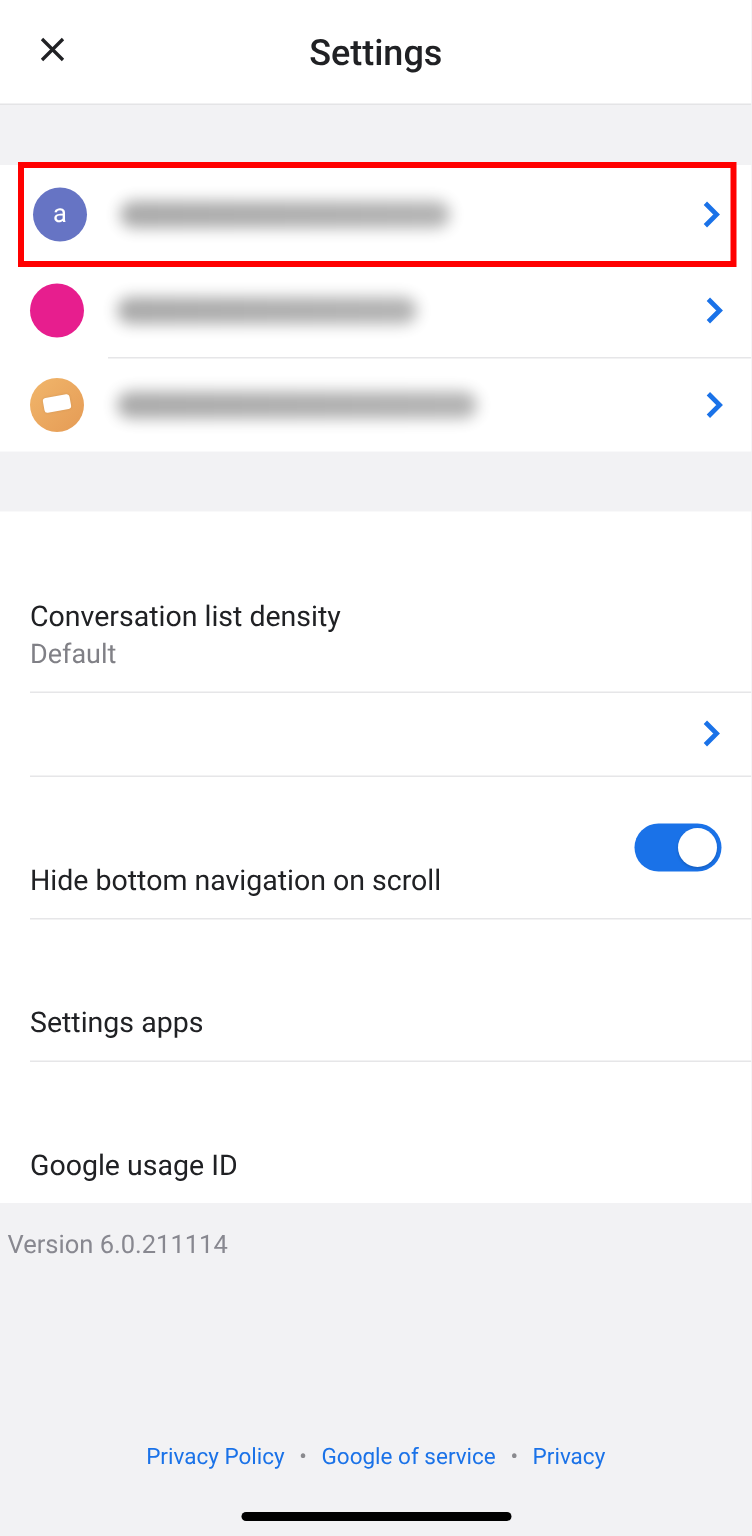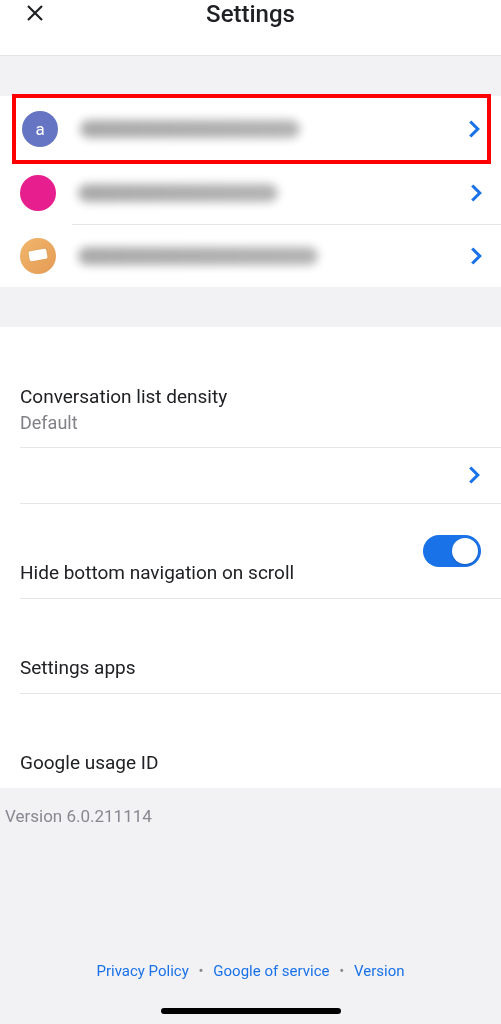--- a/index.html
+++ b/index.html
@@ -17,8 +17,9 @@
     
     .header {
       background: #ffffff;
-      height: 56px;
-      display: flex;
+      height: 70px;
+      display: flex;
+      align-items: center;
       position: relative;
       border-bottom: 1px solid #e4e4e6;
     }

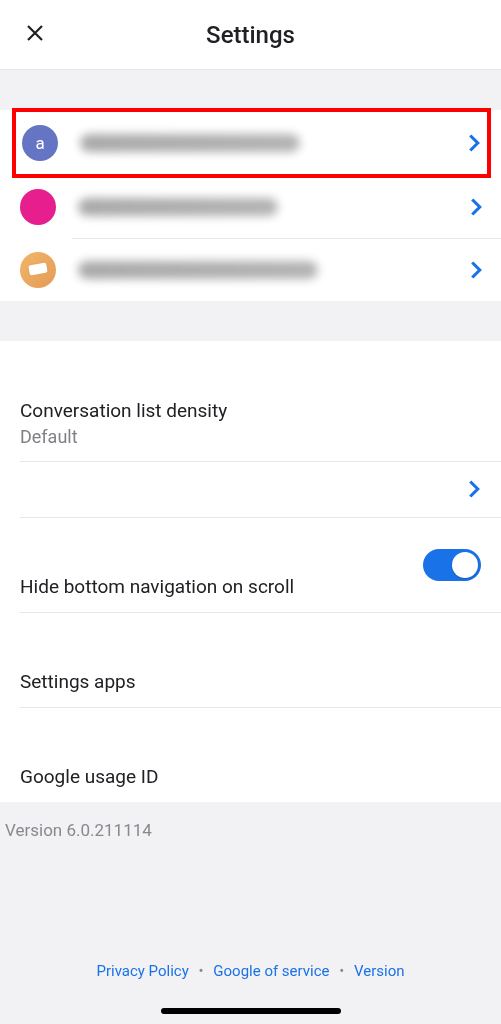--- a/index.html
+++ b/index.html
@@ -306,7 +306,7 @@
   <span class="dot">•</span>
   <a>Google of service</a>
   <span class="dot">•</span>
-  <a>Version</a>
+  <a>Privacy</a>
 </div>
 
 <div class="home-indicator"></div>

